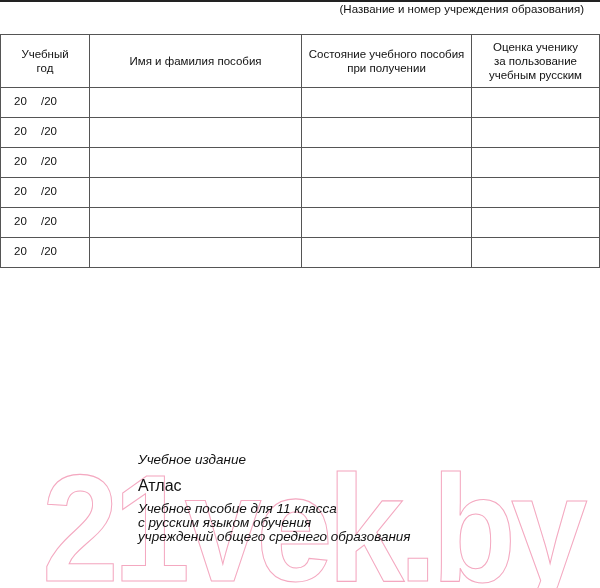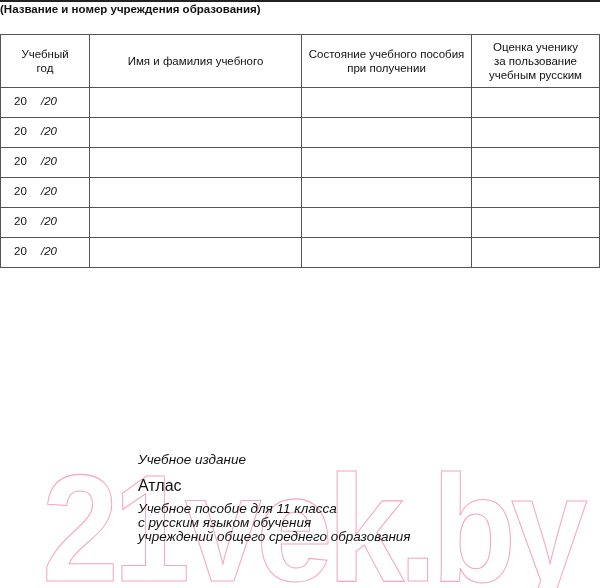--- a/index.html
+++ b/index.html
@@ -25,10 +25,9 @@
       position: absolute;
       left: 0; top: 3px;
       width: 584px;
-      text-align: left;
+      text-align: right;
       font-size: 11.5px;
       color: #111;
-      font-weight: bold;
     }
     .register-table {
       position: absolute;

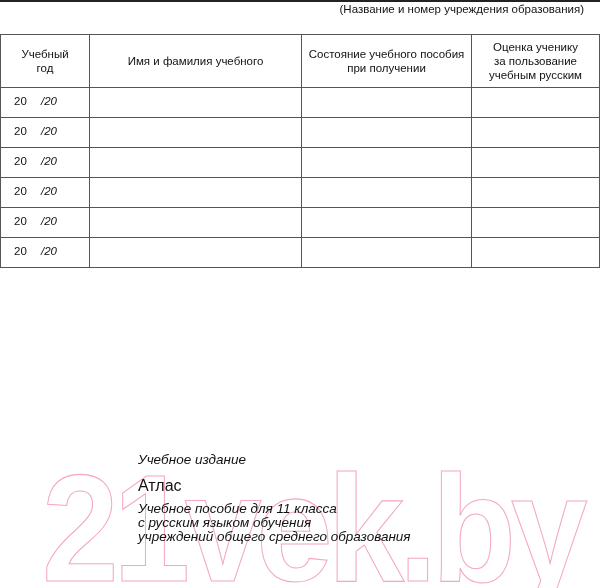--- a/index.html
+++ b/index.html
@@ -123,7 +123,7 @@
         <span>год</span>
       </th>
       <th>
-        <span>Имя и фамилия учебного</span>
+        <span>Имя и фамилия пособия</span>
       </th>
       <th>
         <span>Состояние учебного пособия</span><br>

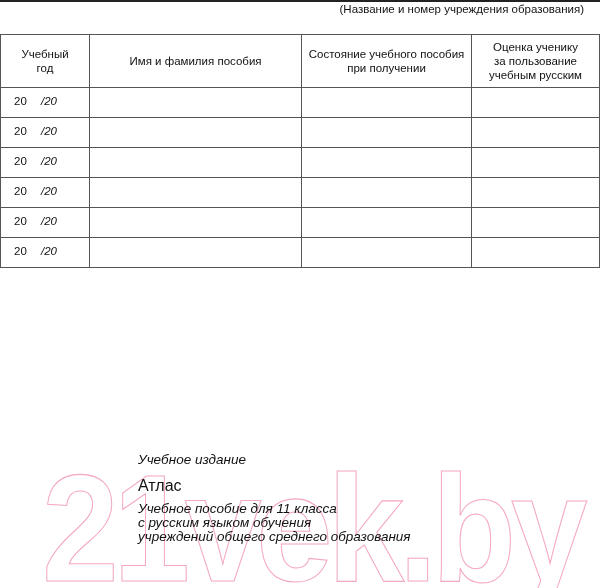--- a/index.html
+++ b/index.html
@@ -62,7 +62,7 @@
       font-size: 12px;
     }
     .year-cell .y1 { position: absolute; left: 13px; top: 7px; }
-    .year-cell .y2 { position: absolute; left: 40px; top: 7px; font-style: italic; }
+    .year-cell .y2 { position: absolute; left: 40px; top: 7px; }
 
     
     .watermark {

